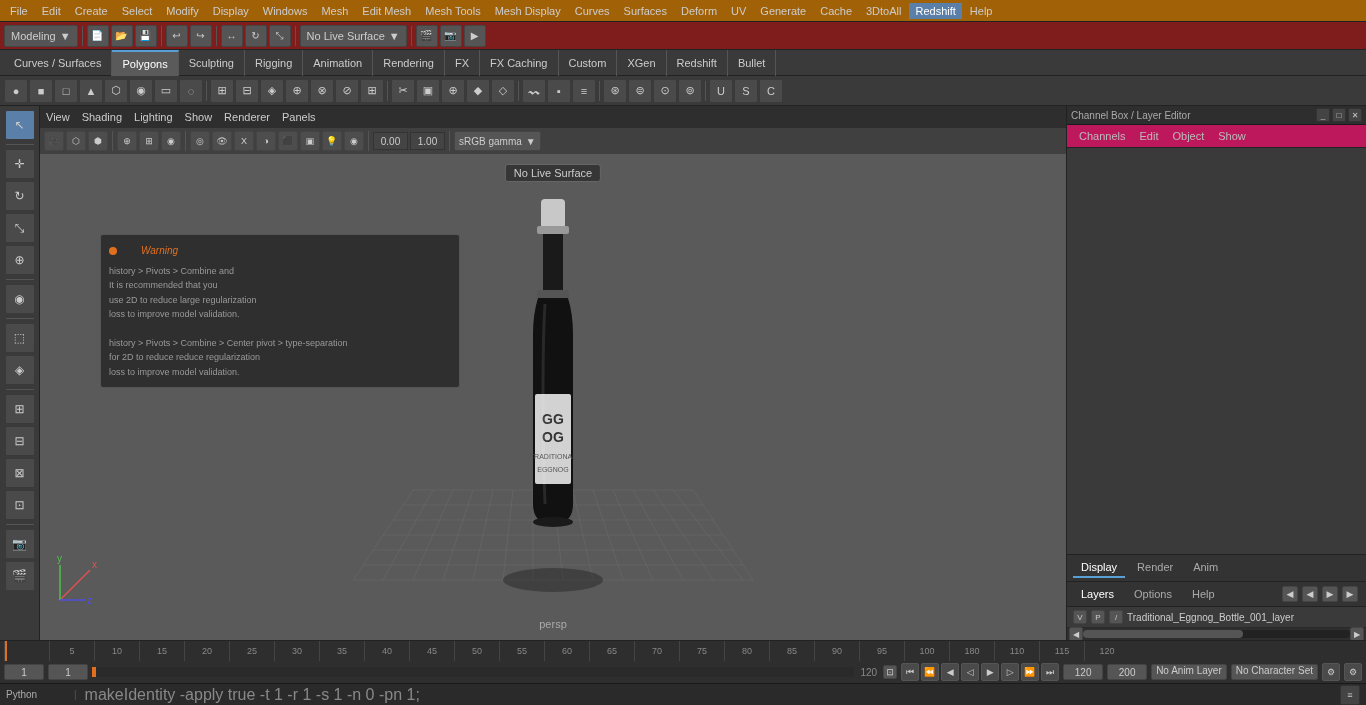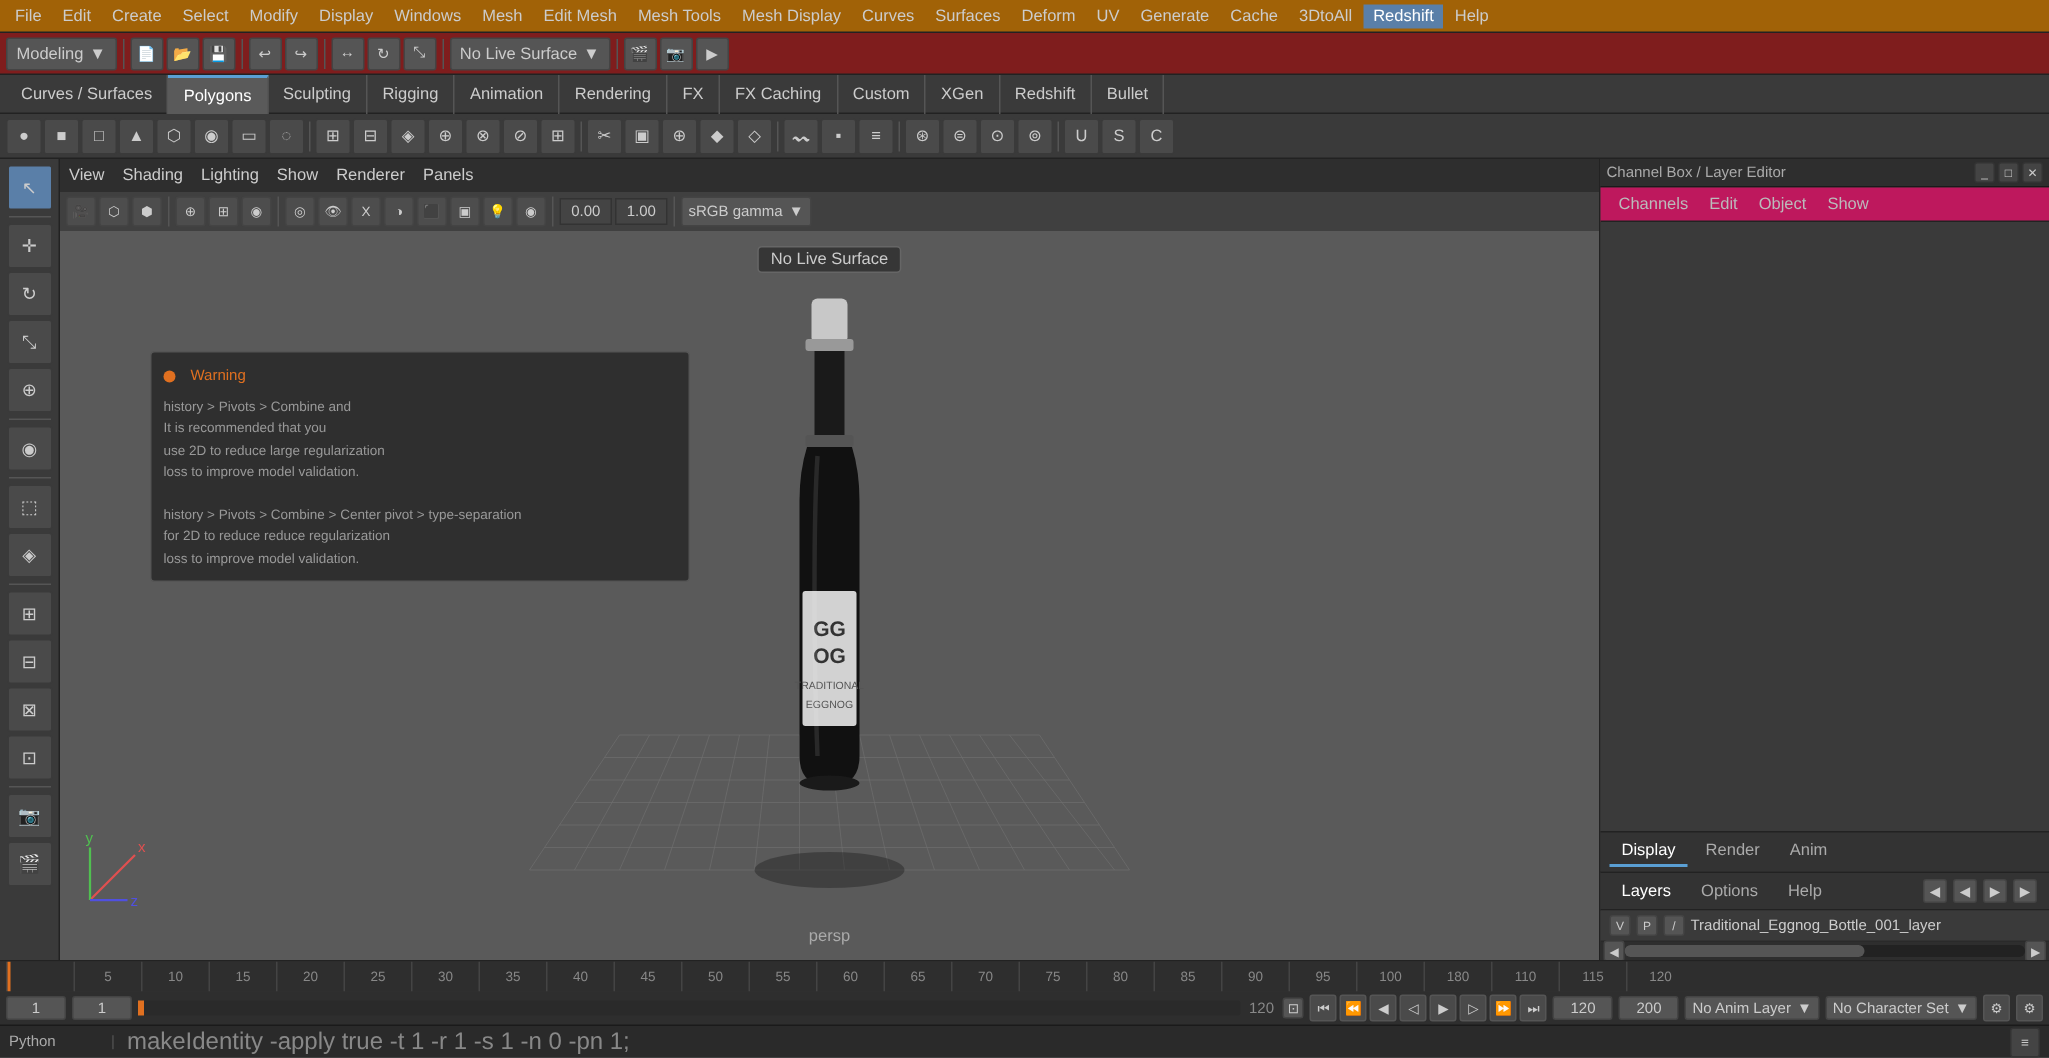--- a/index.html
+++ b/index.html
@@ -244,8 +244,9 @@
     .notification-header {
       display: flex;
       align-items: center;
-      gap: 10px;
+      gap: 24px;
       margin-bottom: 6px;
+      font-style: italic;
     }
     .notif-dot {
       width: 8px;

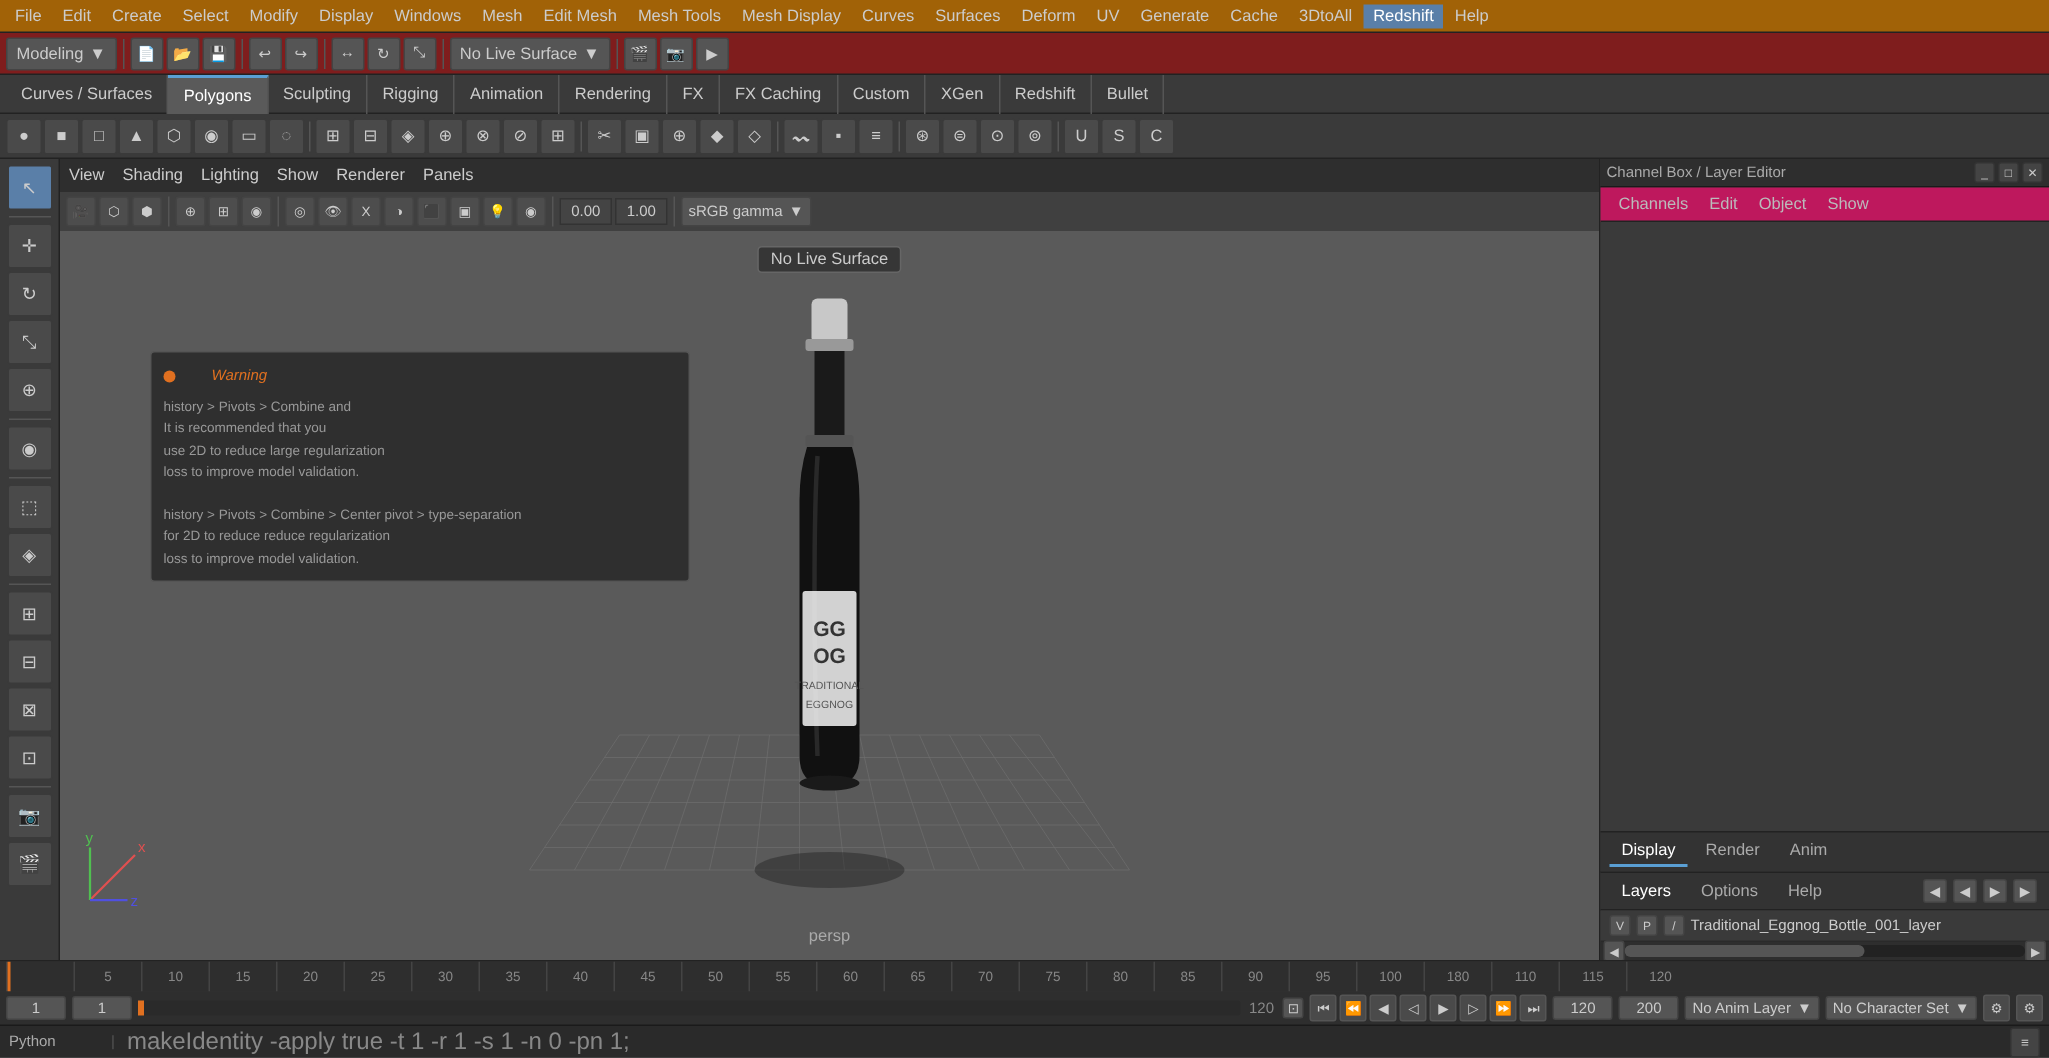--- a/index.html
+++ b/index.html
@@ -498,6 +498,7 @@
       display: flex;
       align-items: center;
       gap: 4px;
+      flex-direction: column;
     }
 
     

